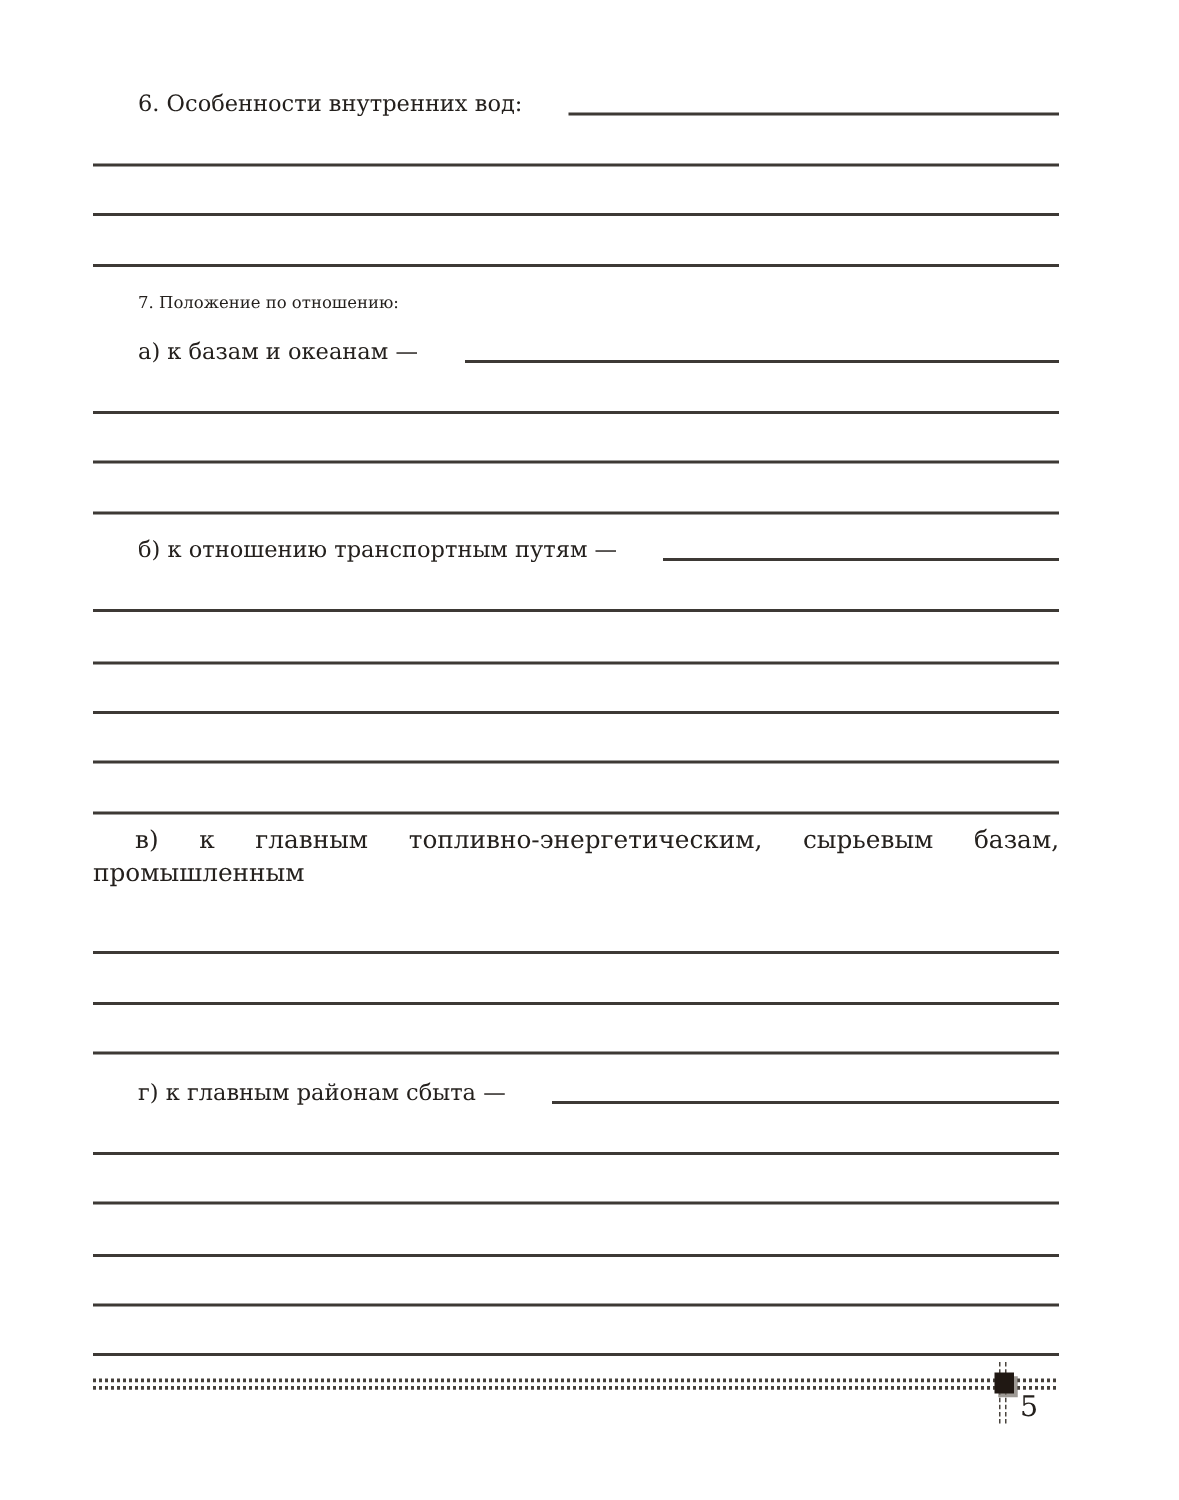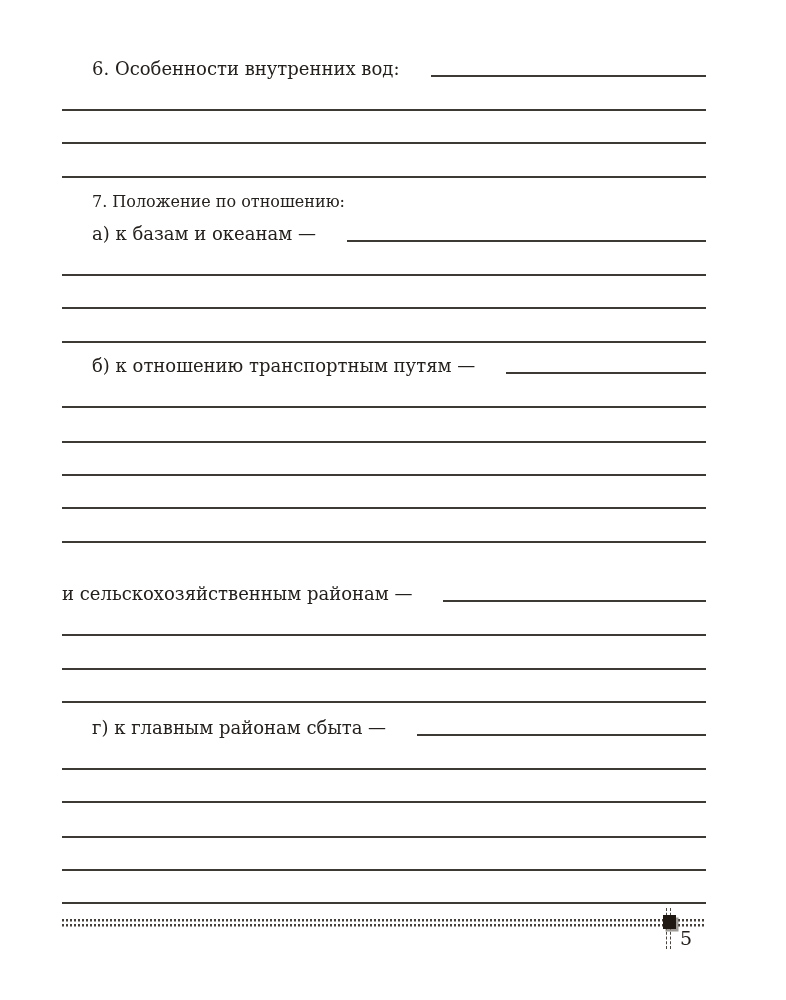--- a/index.html
+++ b/index.html
@@ -31,7 +31,7 @@
     height: 22px;
     display: flex;
     align-items: flex-end;
-    font-size: 18px;
+    font-size: 15px;
     line-height: 22px;
     white-space: nowrap;
     gap: 24px;

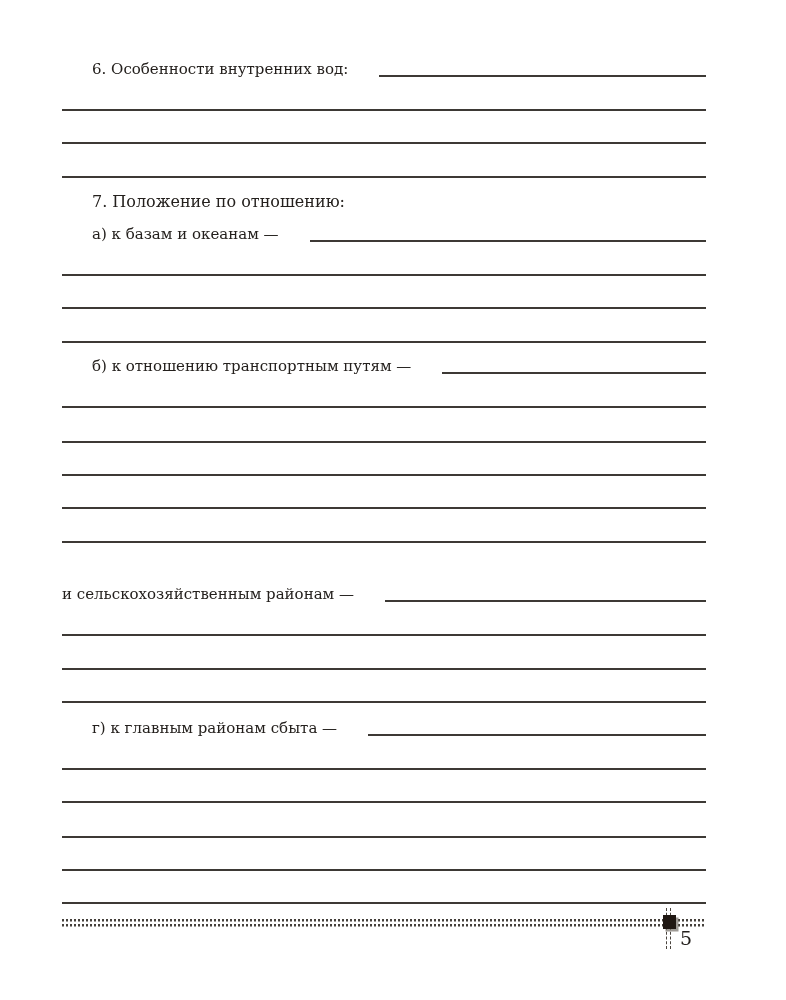--- a/index.html
+++ b/index.html
@@ -48,7 +48,7 @@
   
   .textline {
     position: absolute;
-    font-size: 16px;
+    font-size: 11px;
     line-height: 22px;
     white-space: nowrap;
   }

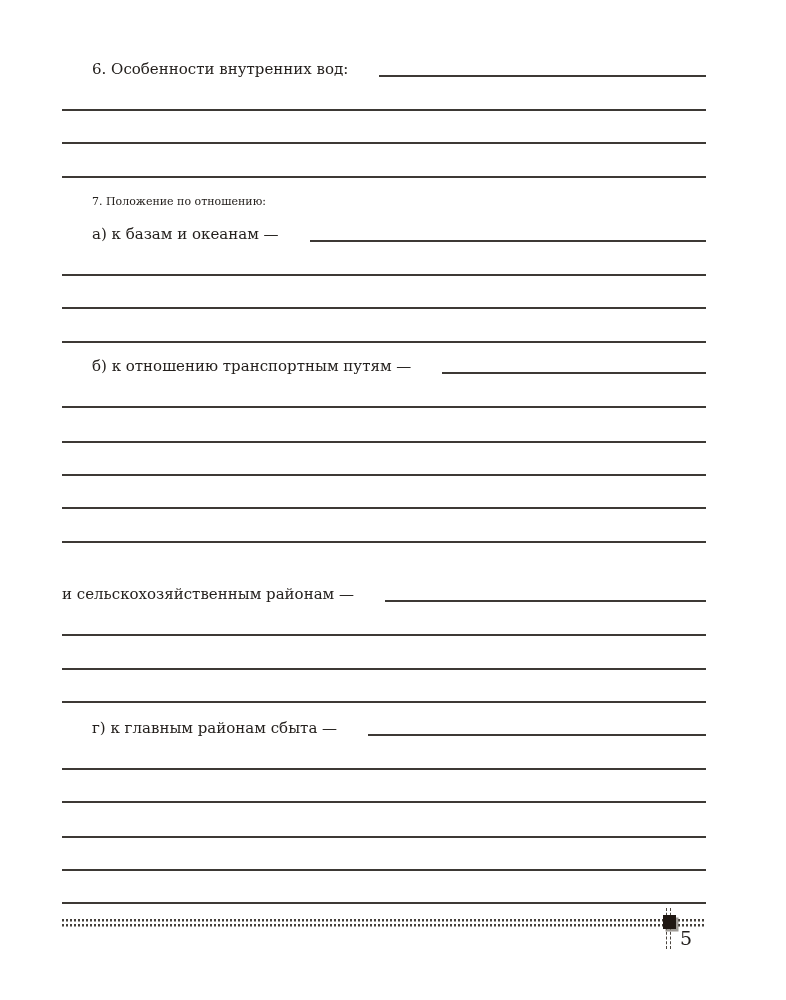--- a/index.html
+++ b/index.html
@@ -142,6 +142,7 @@
   <div class="rule" style="top:507px"></div>
   <div class="rule" style="top:541px"></div>
 
+  <div class="justline" style="top:549px">в) к главным топливно-энергетическим, сырьевым базам, промышленным</div>
   <div class="qline" style="top:583px">
     <span class="txt">и сельскохозяйственным районам —</span>
     <span class="fill"></span>

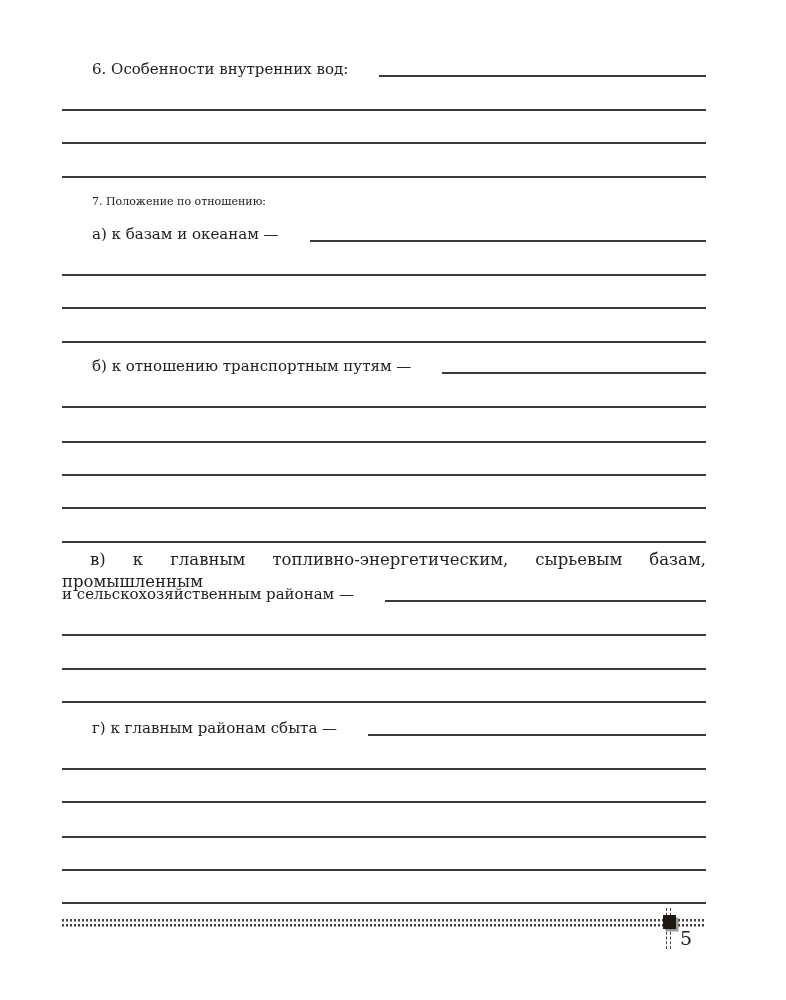--- a/index.html
+++ b/index.html
@@ -143,10 +143,6 @@
   <div class="rule" style="top:541px"></div>
 
   <div class="justline" style="top:549px">в) к главным топливно-энергетическим, сырьевым базам, промышленным</div>
-  <div class="qline" style="top:583px">
-    <span class="txt">и сельскохозяйственным районам —</span>
-    <span class="fill"></span>
-  </div>
   <div class="rule" style="top:634px"></div>
   <div class="rule" style="top:668px"></div>
   <div class="rule" style="top:701px"></div>

